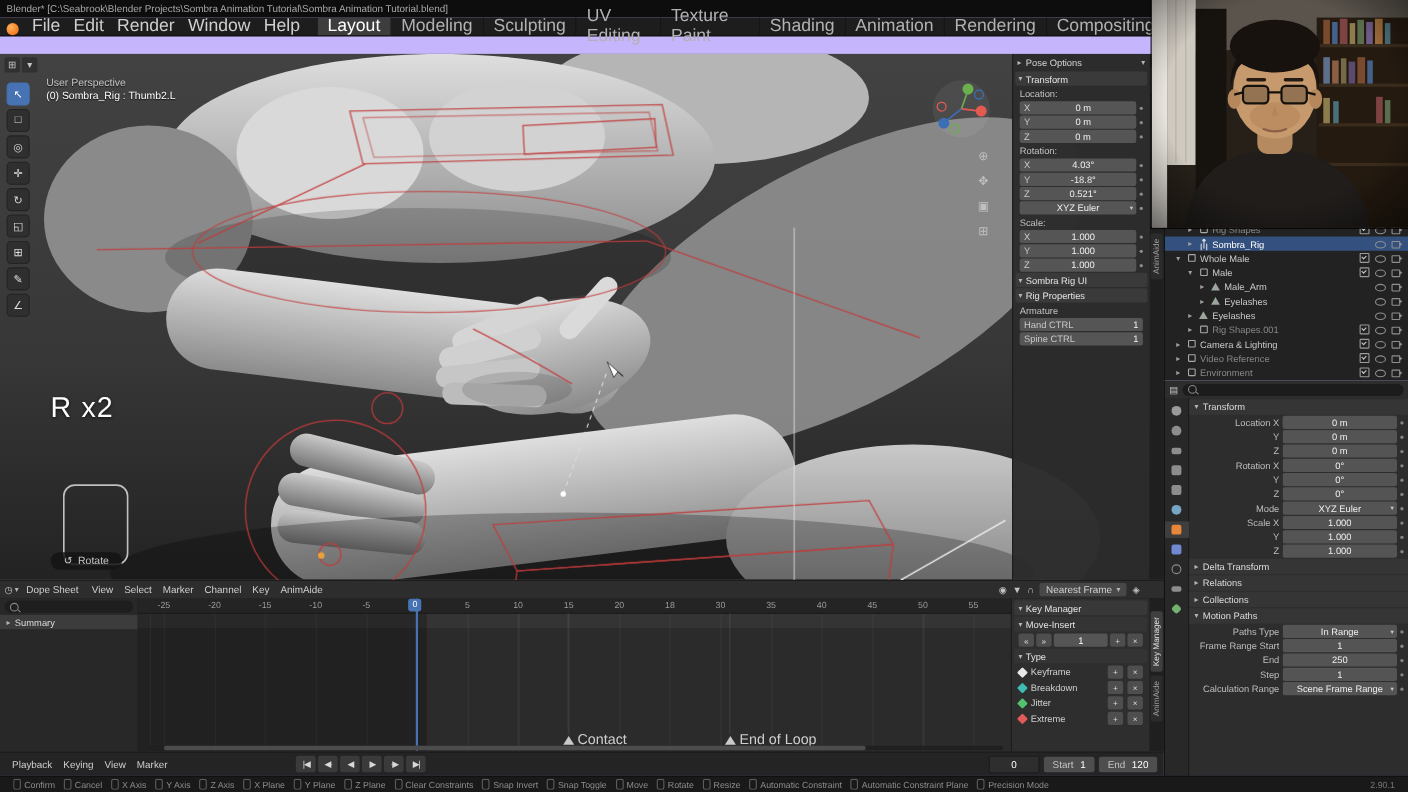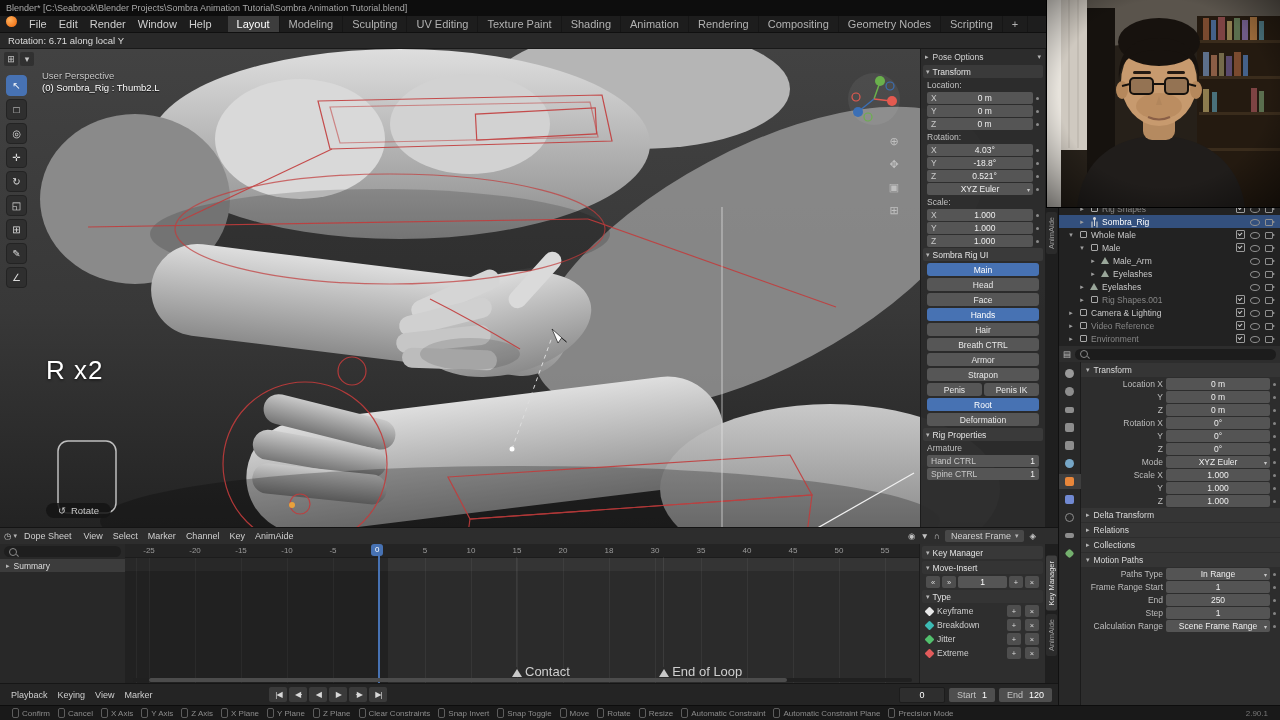--- a/index.html
+++ b/index.html
@@ -10,8 +10,8 @@
   .topbar{left:0;top:0;width:1280px;height:16px;background:#0d0d0d;display:flex;align-items:center;
           padding:0 6px;box-sizing:border-box;font-size:9px;color:#a9a9a9;}
   
-  .menubar{left:0;top:16px;width:1280px;height:17px;background:#1d1d1d;display:flex;align-items:flex-start;
-           font-size:11px;color:#cfcfcf;border-bottom:1px solid #101010;box-sizing:border-box;}
+  .menubar{left:0;top:16px;width:1280px;height:17px;background:#1d1d1d;display:flex;align-items:flex-end;
+           font-size:16px;color:#cfcfcf;border-bottom:1px solid #101010;box-sizing:border-box;}
   .blogo{width:11px;height:11px;border-radius:50%;background:radial-gradient(circle at 35% 35%,#ffb25e,#f47b20 70%);margin:0 6px;flex:none;}
   .menu-item{padding:0 6px;height:100%;display:flex;align-items:center;}
   .ws-tabs{display:flex;margin-left:10px;height:100%;}

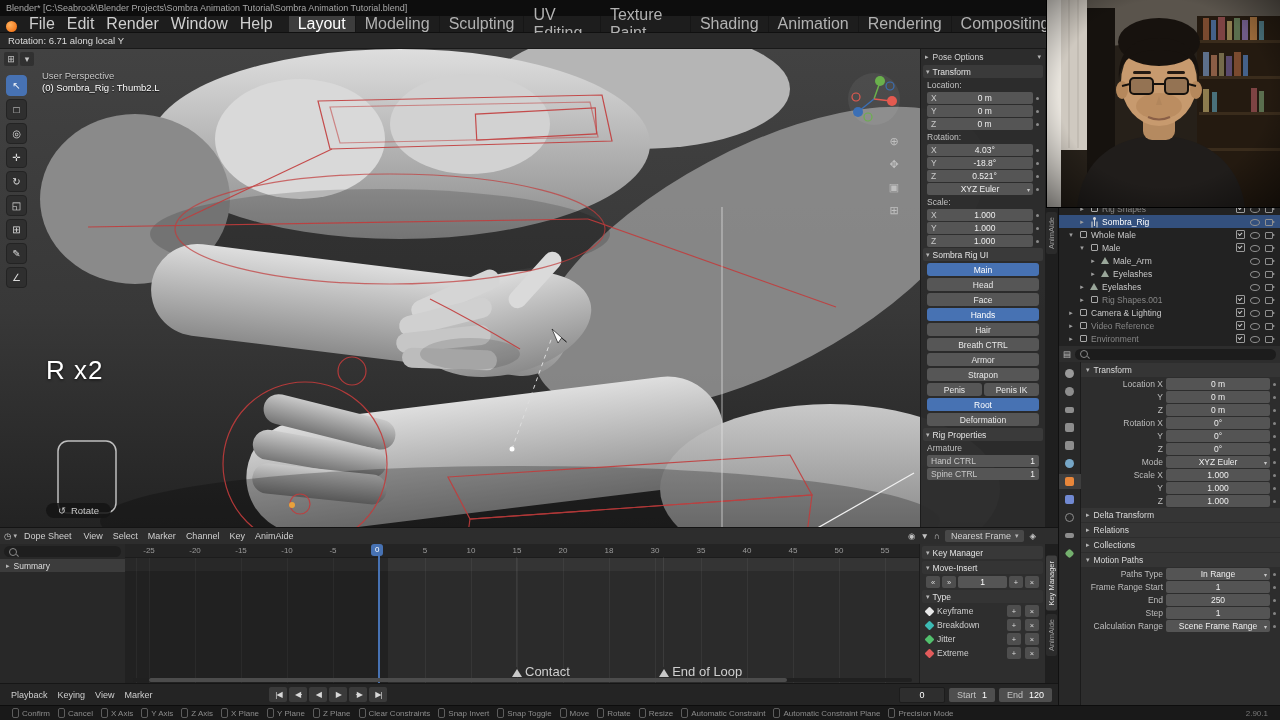--- a/index.html
+++ b/index.html
@@ -218,9 +218,6 @@
       </div>
   </div>
 
-  <div class="abs opstrip">
-    <span>Rotation: 6.71 along local Y</span>
-  </div>
 
   <div class="abs viewport">
     <svg class="vp-art" width="1058" height="478" viewBox="0 0 1058 478">

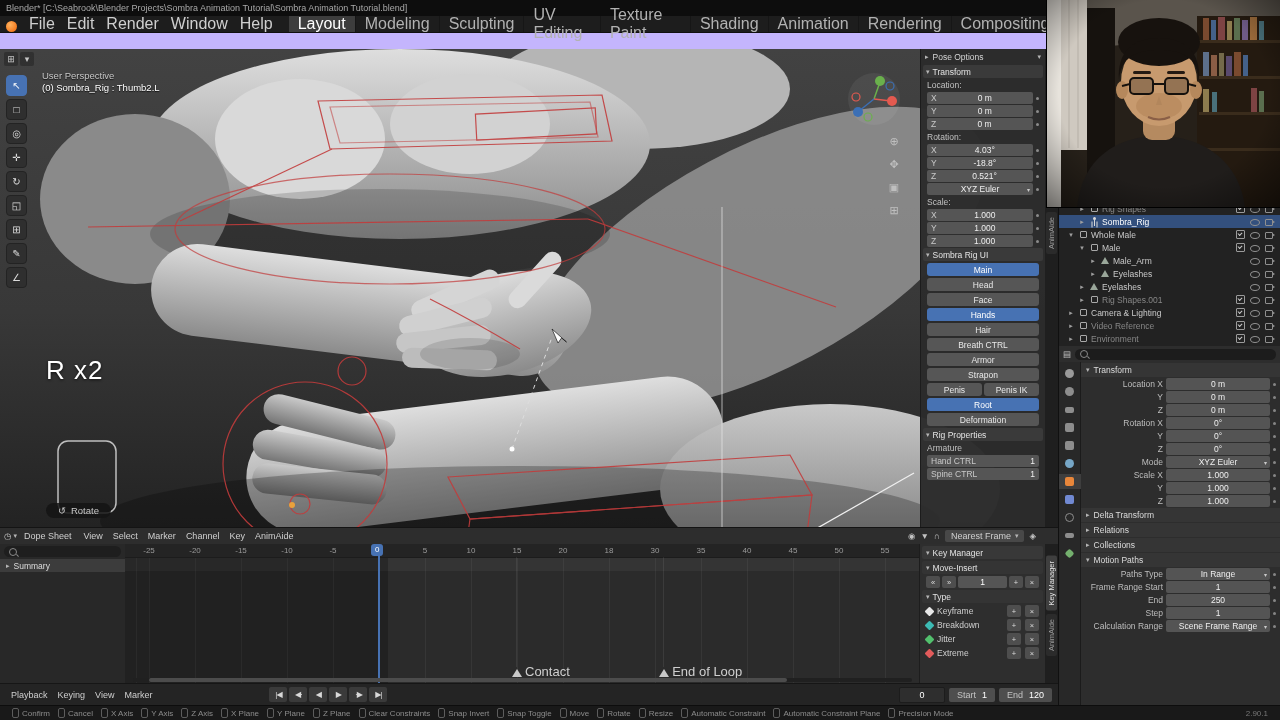--- a/index.html
+++ b/index.html
@@ -472,21 +472,6 @@
         <span class="caret">▾</span>
         <span>Sombra Rig UI</span>
       </div>
-      <div class="rigbtns">
-
-      <div class="rigbtn active">Main</div>
-          <div class="rigbtn">Head</div>
-          <div class="rigbtn">Face</div>
-          <div class="rigbtn active">Hands</div>
-          <div class="rigbtn">Hair</div>
-          <div class="rigbtn">Breath CTRL</div>
-          <div class="rigbtn">Armor</div>
-          <div class="rigbtn">Strapon</div>
-          <div class="rigbtn half">Penis</div>
-          <div class="rigbtn half">Penis IK</div>
-          <div class="rigbtn active">Root</div>
-          <div class="rigbtn">Deformation</div>
-        </div>
 
       <div class="np-panelhead">
         <span class="caret">▾</span>

